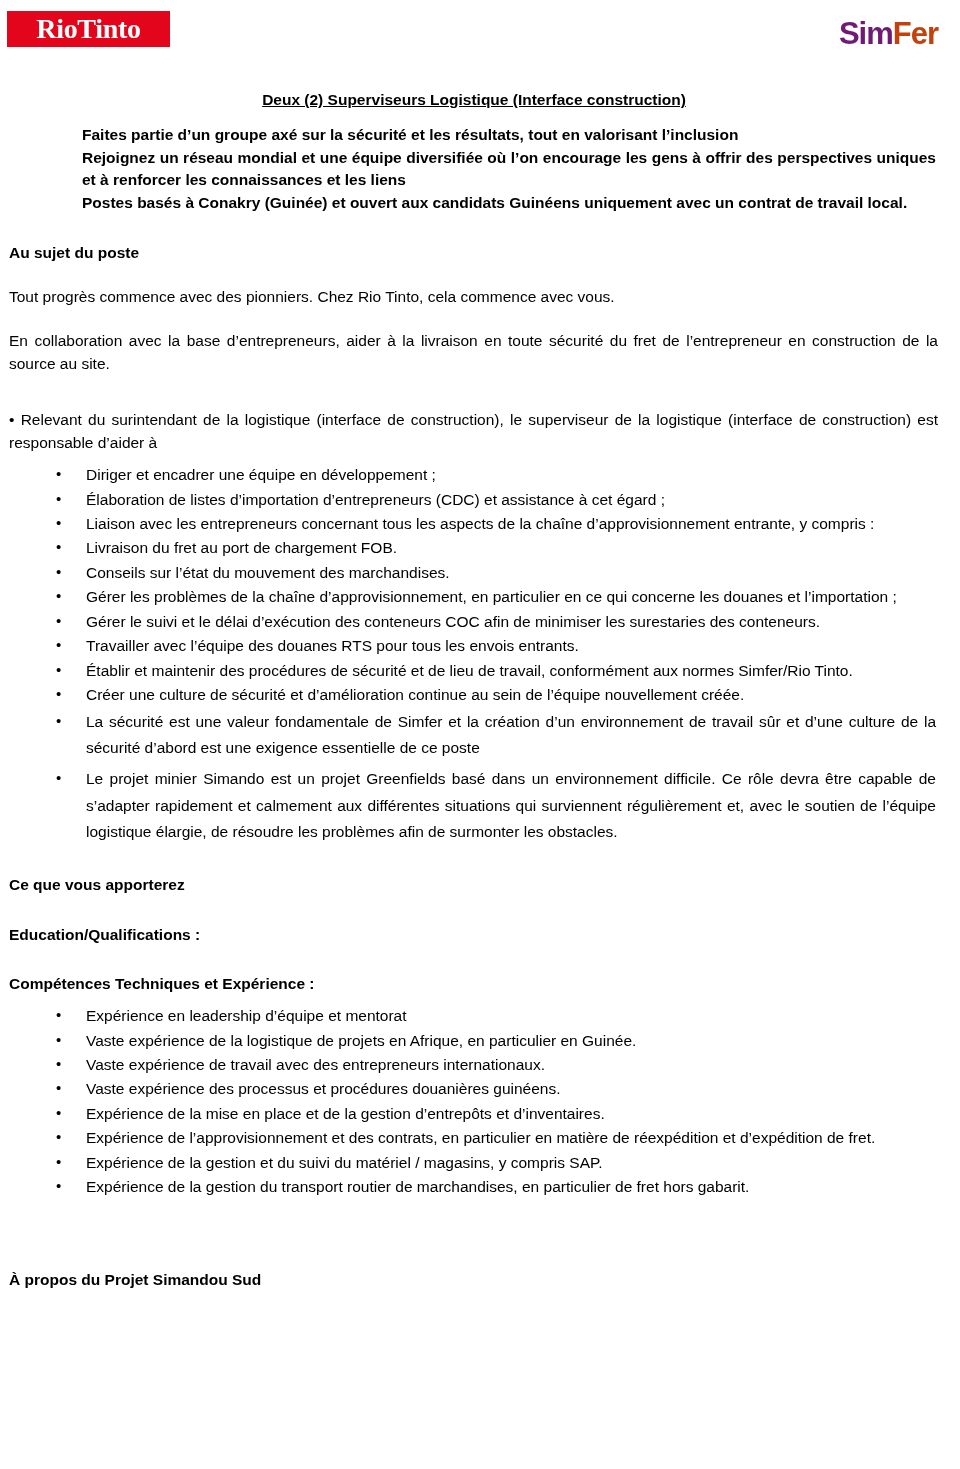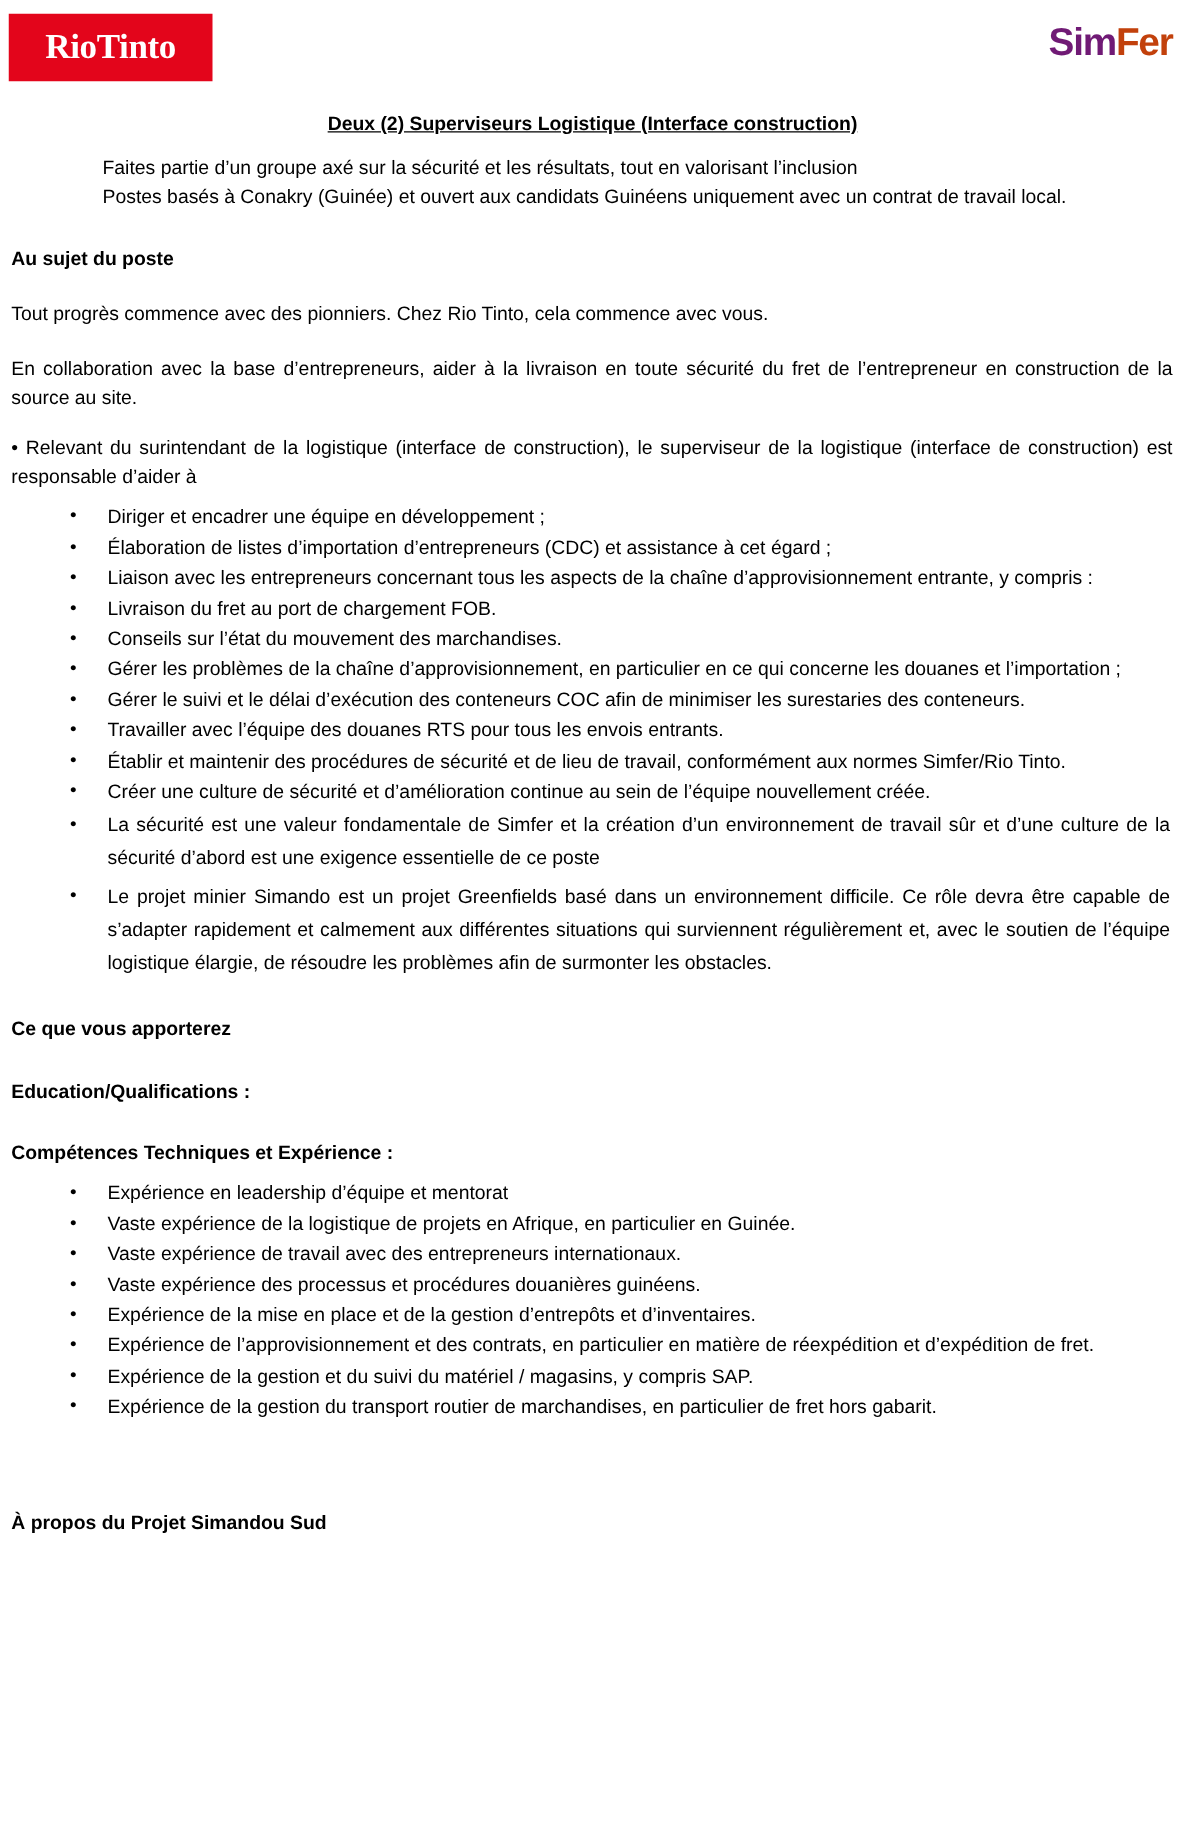--- a/index.html
+++ b/index.html
@@ -26,7 +26,7 @@
     left: 7px;
     top: 11px;
     width: 163px;
-    height: 54px;
+    height: 36px;
     background: #e3051b;
     display: flex;
     align-items: center;

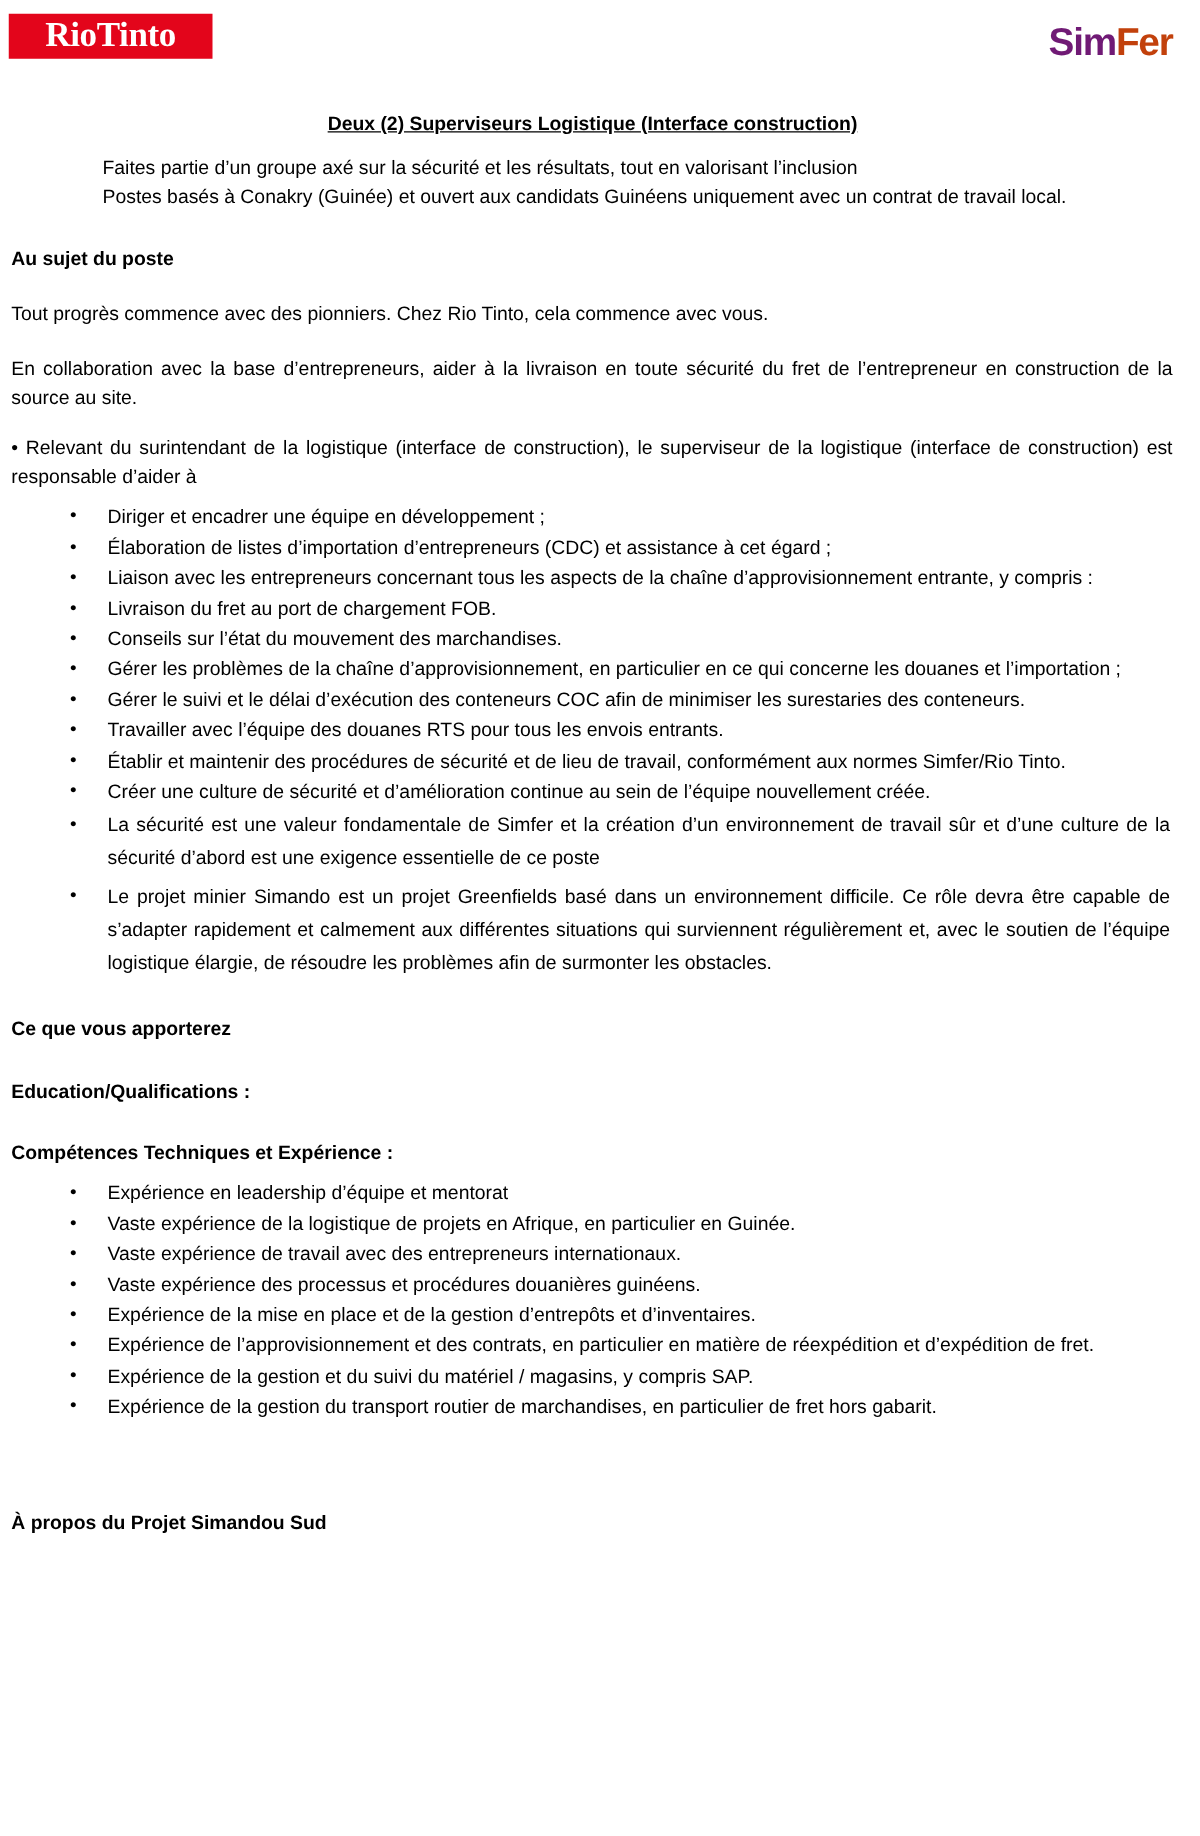--- a/index.html
+++ b/index.html
@@ -73,6 +73,7 @@
     font-size: 15.5px;
     line-height: 1.45;
     text-align: justify;
+    font-weight: bold;
   }
   .intro div { margin: 0; }
 

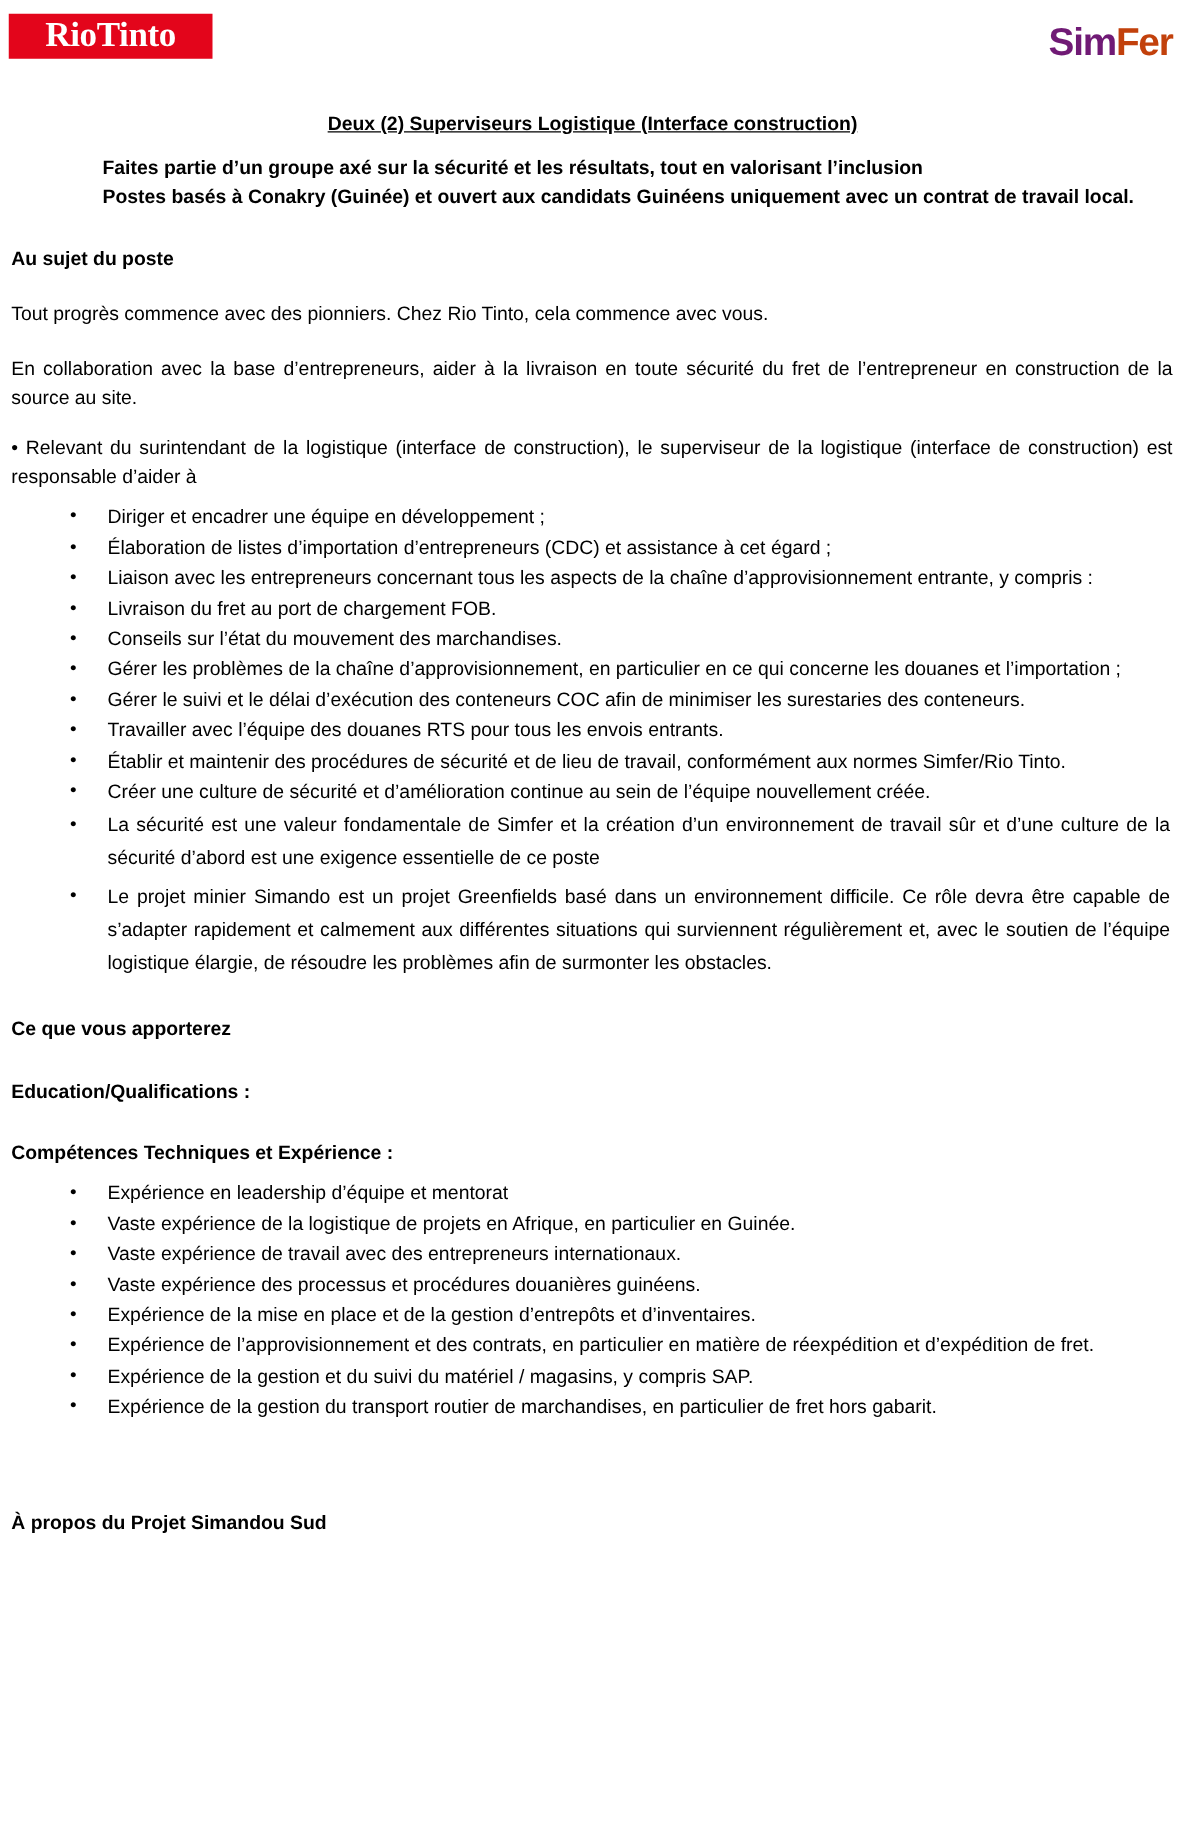--- a/index.html
+++ b/index.html
@@ -134,6 +134,7 @@
 
   <div class="intro">
     <div>Faites partie d’un groupe axé sur la sécurité et les résultats, tout en valorisant l’inclusion</div>
+    <div>Rejoignez un réseau mondial et une équipe diversifiée où l’on encourage les gens à offrir des perspectives uniques et à renforcer les connaissances et les liens</div>
     <div>Postes basés à Conakry (Guinée) et ouvert aux candidats Guinéens uniquement avec un contrat de travail local.</div>
   </div>
 

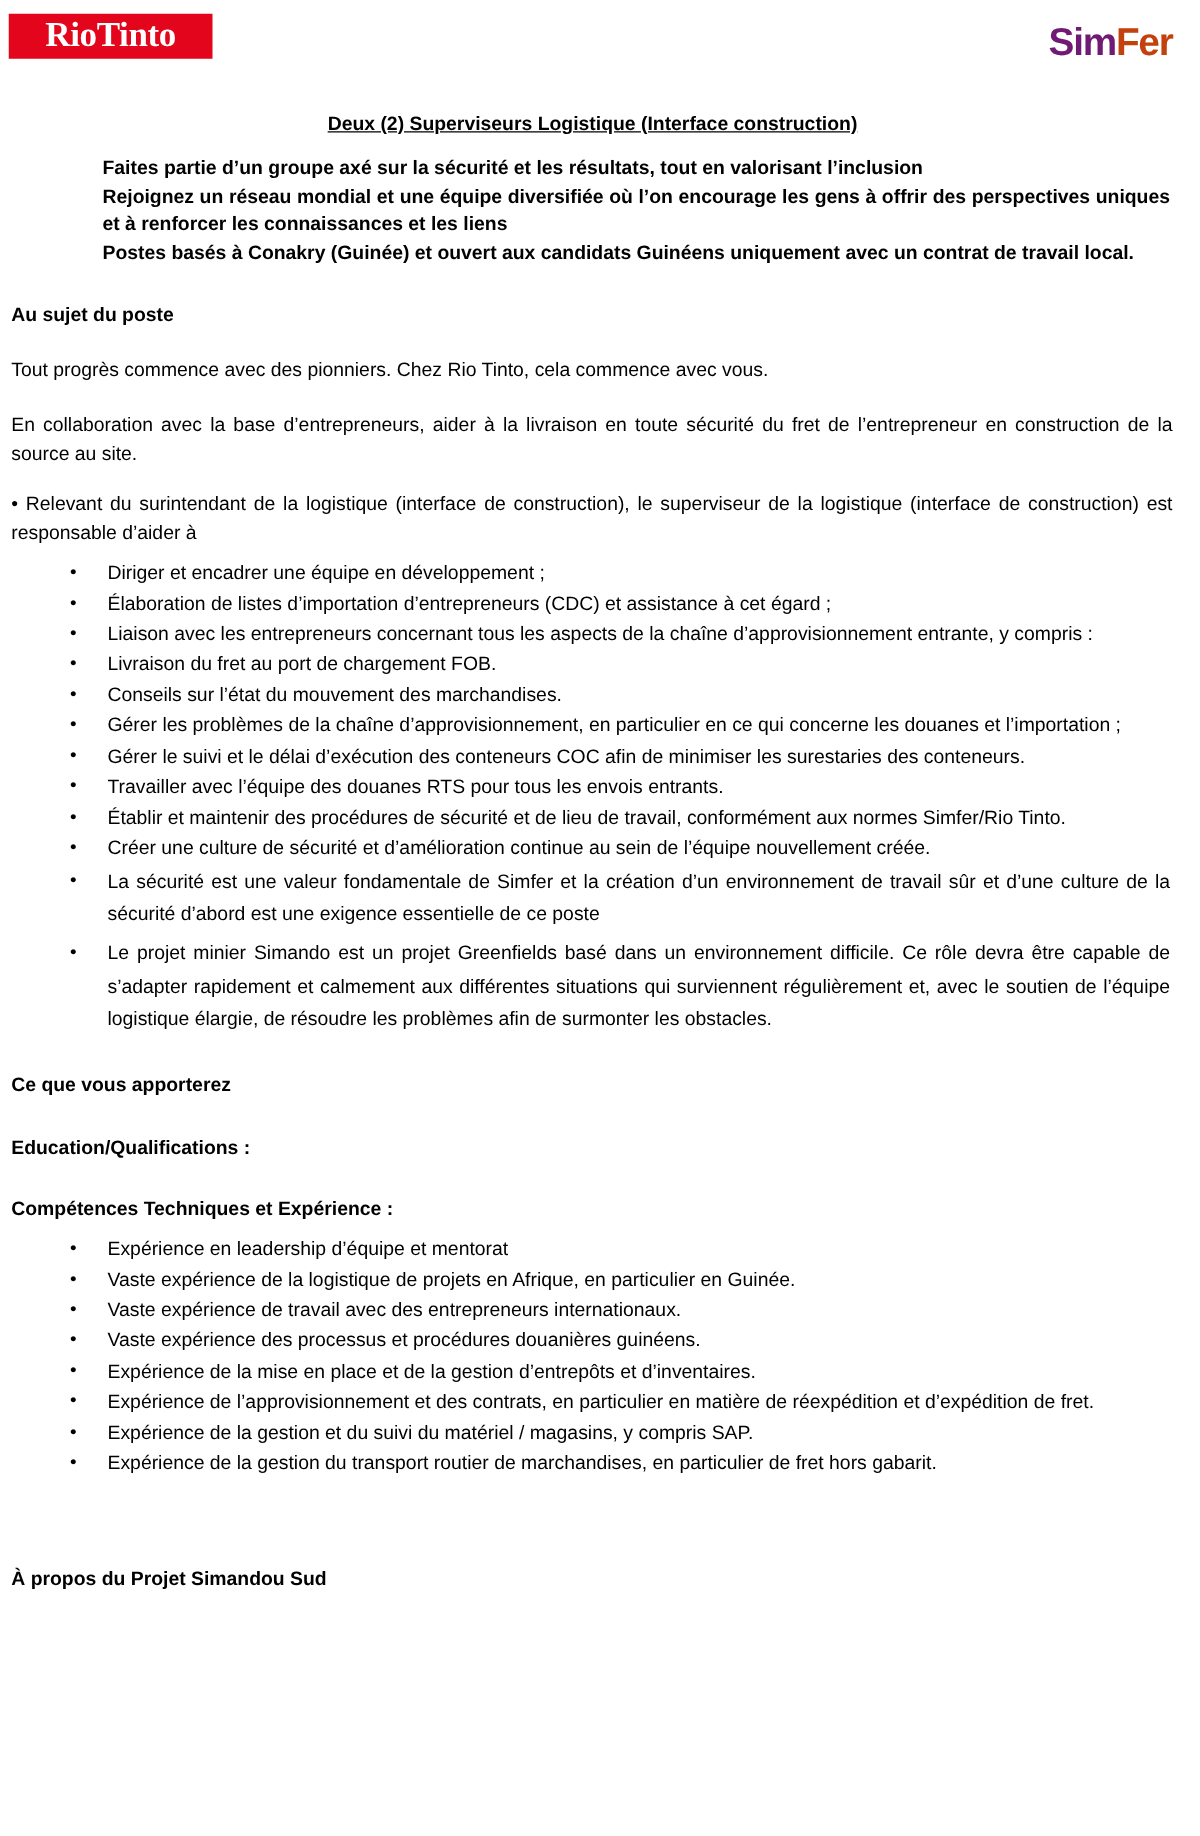--- a/index.html
+++ b/index.html
@@ -90,7 +90,7 @@
     text-align: justify;
     padding-right: 4px;
   }
-  .para.tight { margin-top: 18px; }
+  .para.tight { margin-top: 34px; }
 
   ul.bullets {
     margin: 10px 0 0 0;

